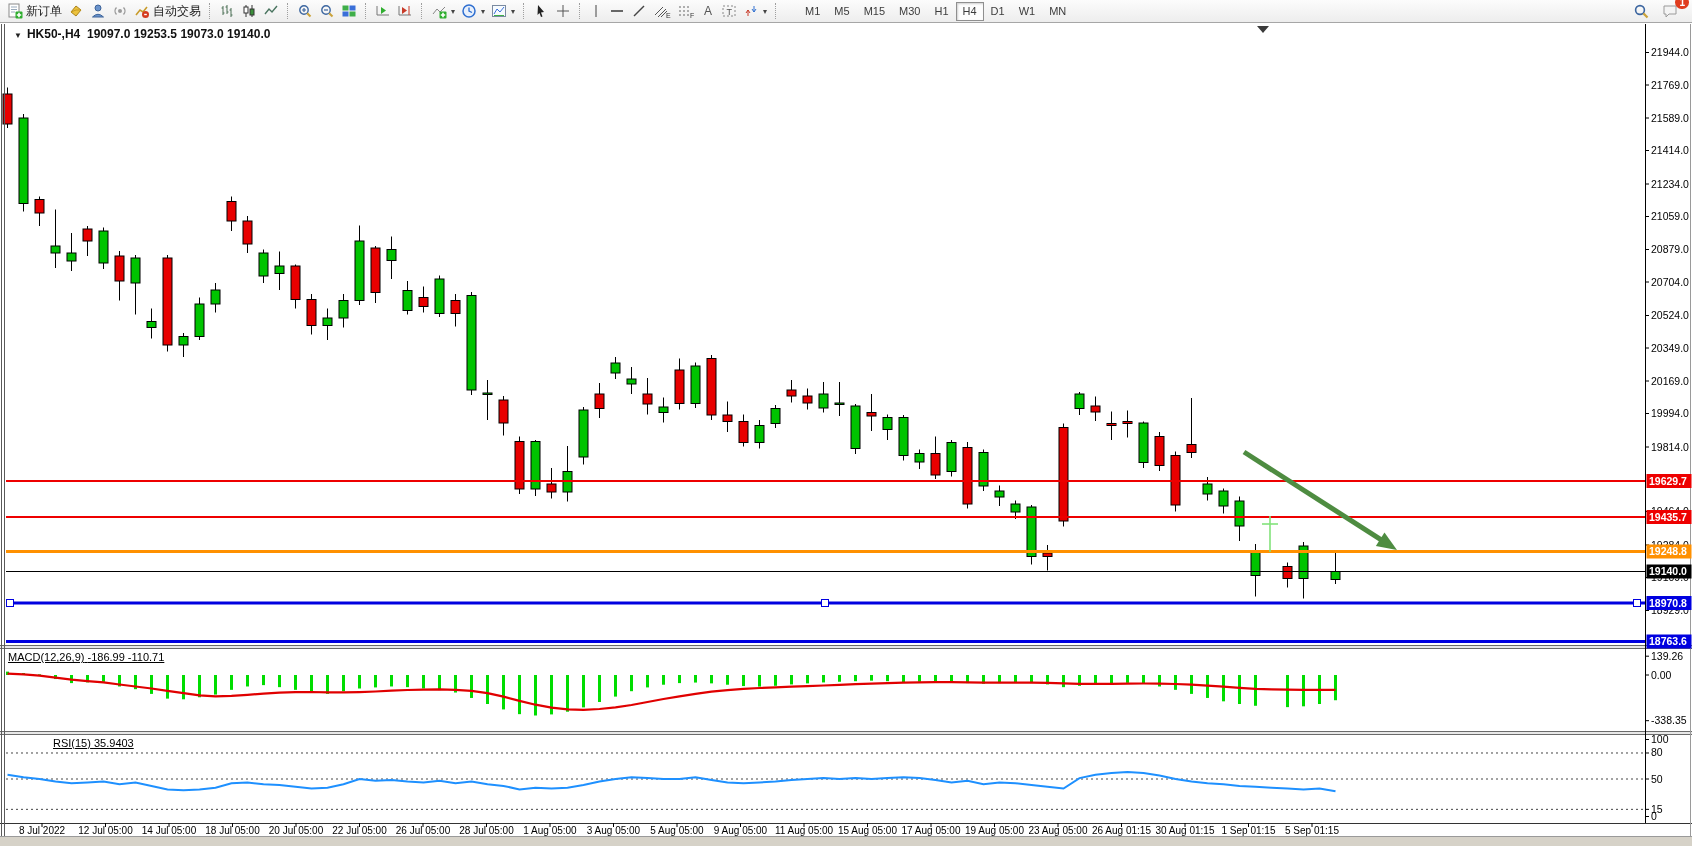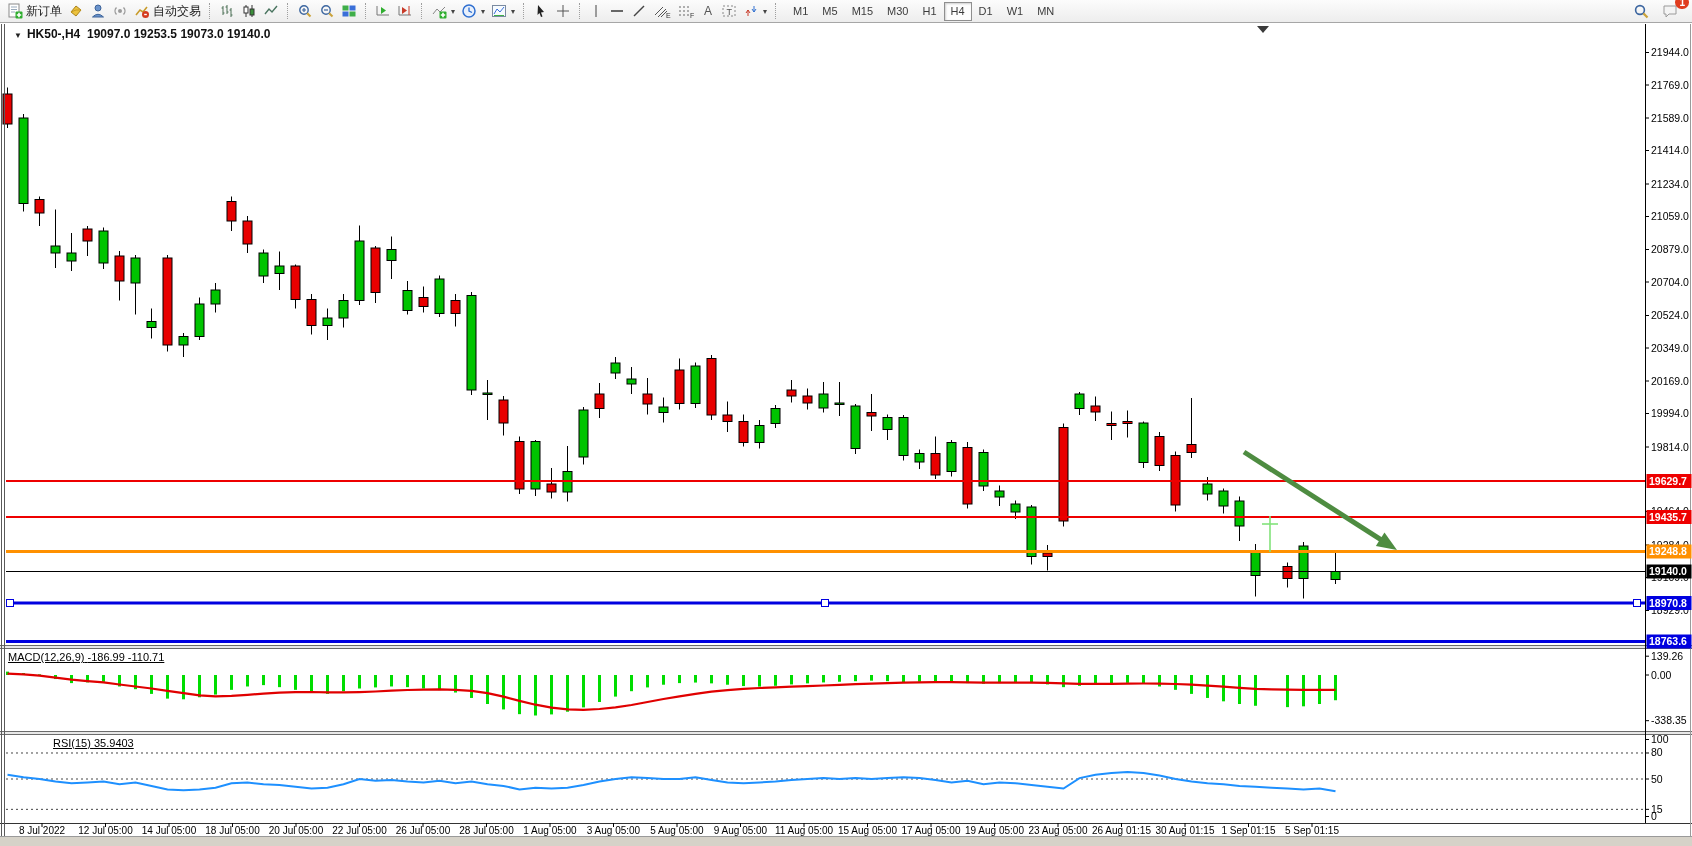--- a/index.html
+++ b/index.html
@@ -14,7 +14,7 @@
   .tb-btn svg{display:block;}
   .tb-sep{width:1px;height:16px;border-left:1px dotted #9f9f9f;margin:0 5px;}
   .caret{font-size:8px;color:#444;margin-left:1px;}
-  .tf-group{display:flex;align-items:center;margin-left:4px;}
+  .tf-group{display:flex;align-items:center;margin-left:16px;}
   .tf-btn{font-size:11px;color:#3c3c3c;padding:2px 6px;border:1px solid transparent;line-height:13px;}
   .tf-btn.active{background:#fdfdfd;border:1px solid #8f8f8f;box-shadow:inset 1px 1px 2px rgba(0,0,0,.18);}
   .tb-right{margin-left:auto;display:flex;align-items:center;gap:6px;padding-right:6px;}

